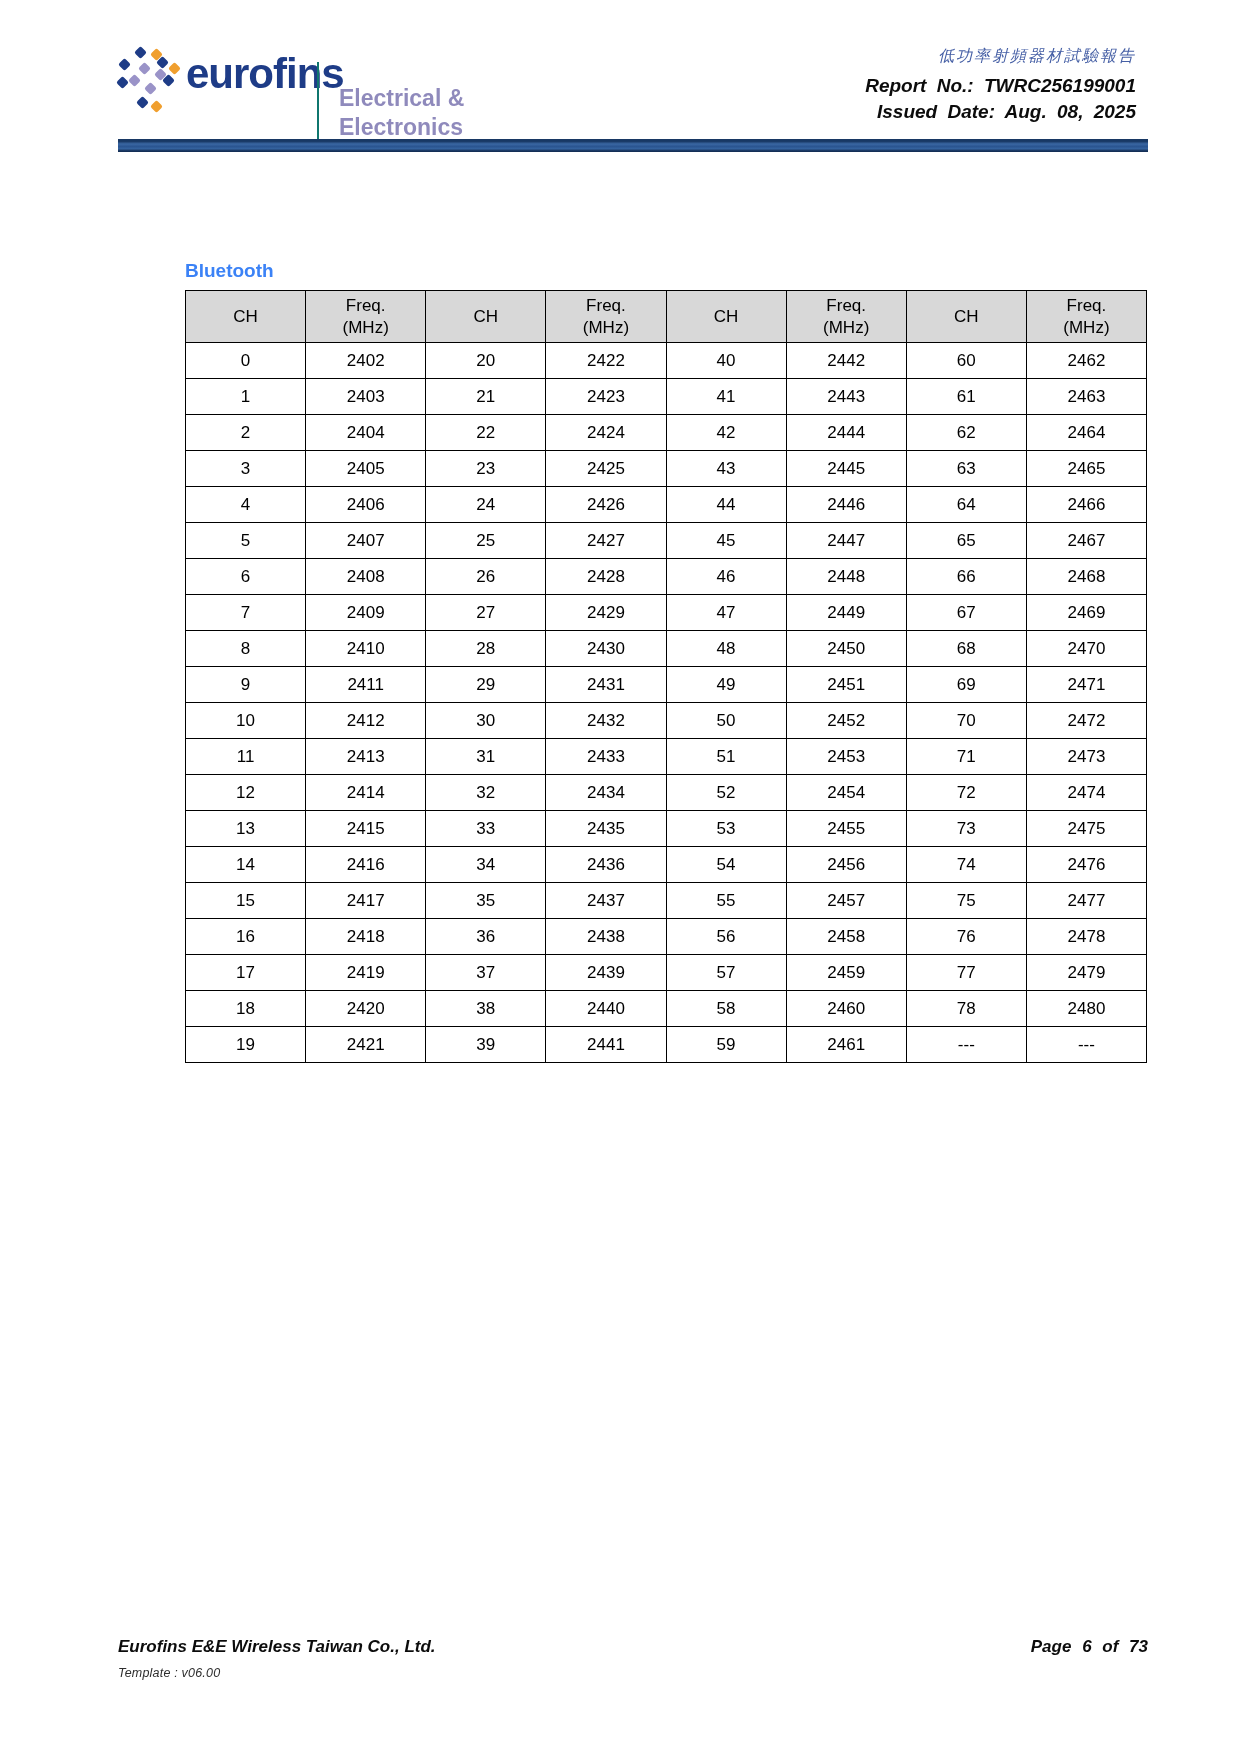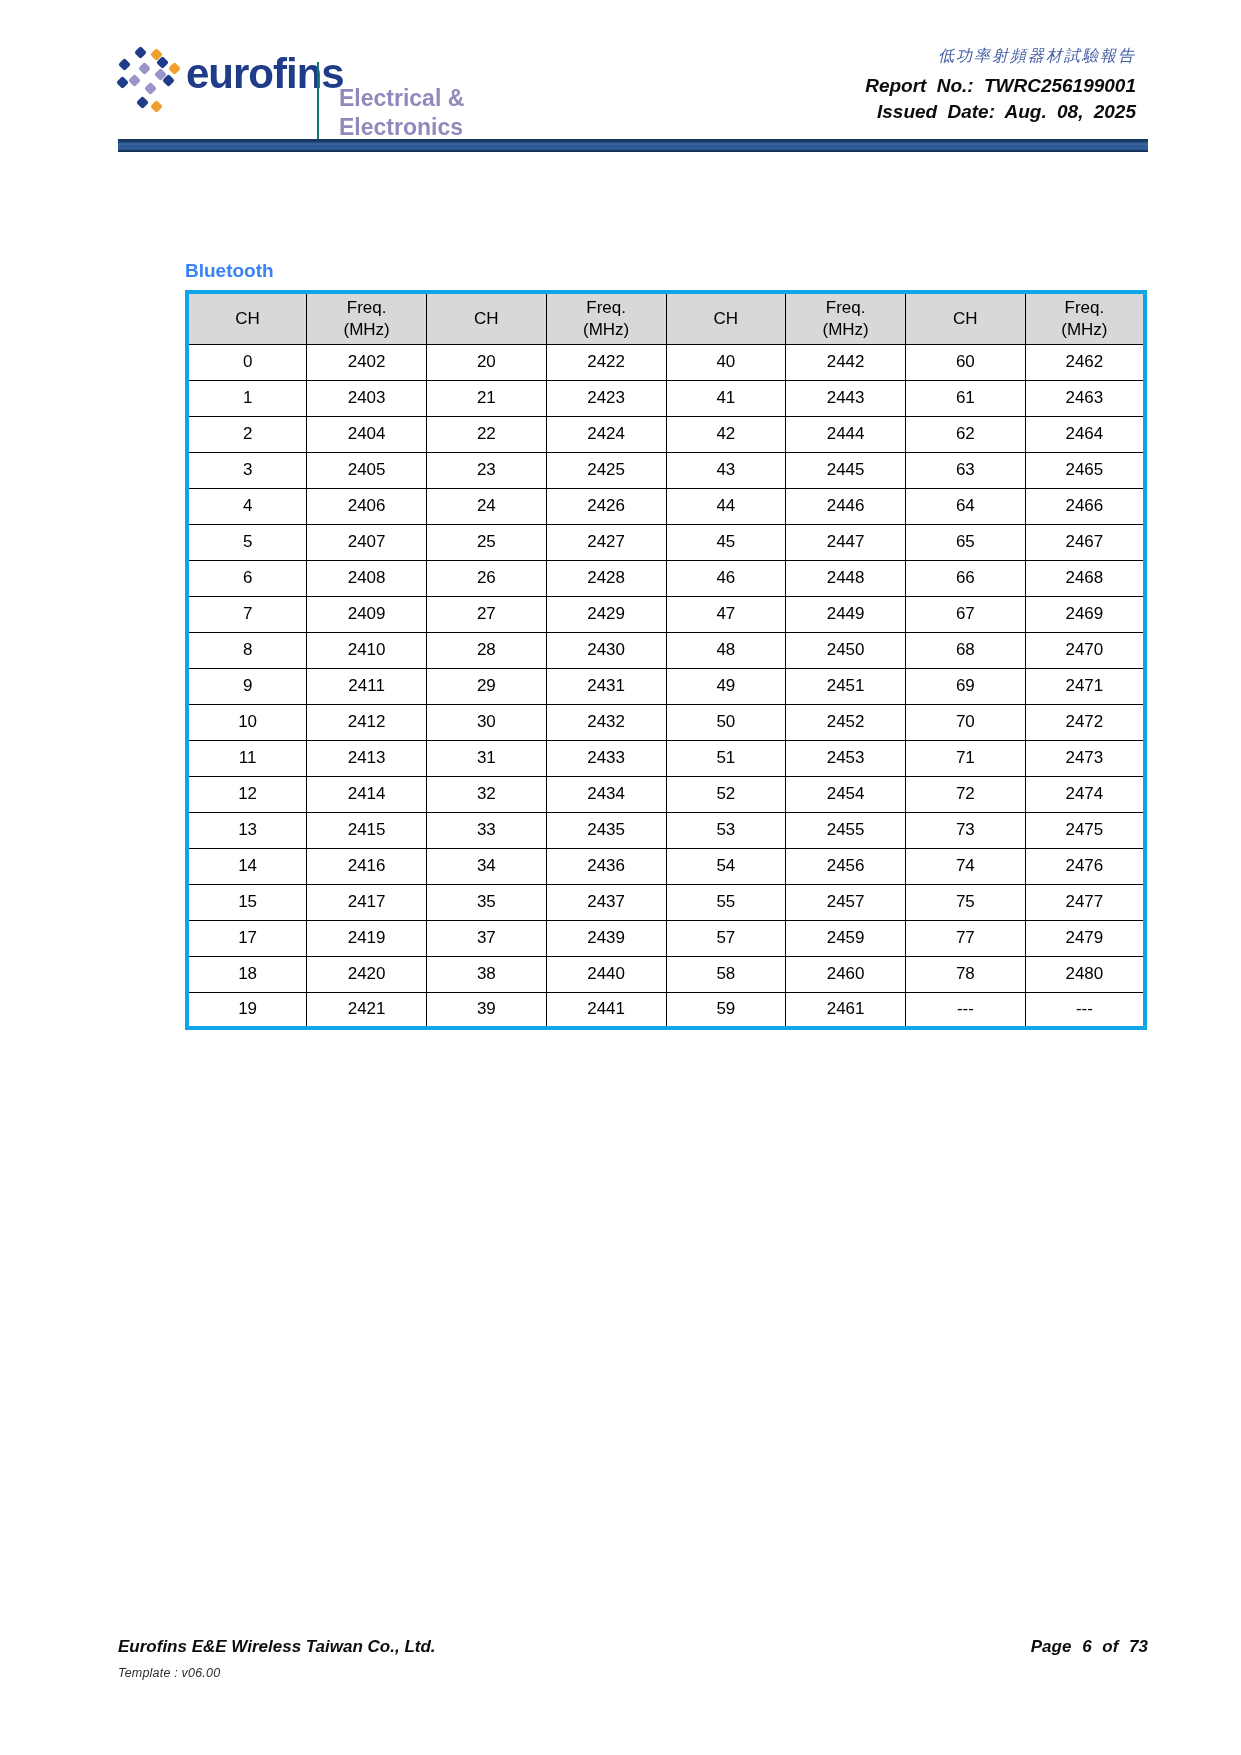--- a/index.html
+++ b/index.html
@@ -38,7 +38,7 @@
   table.freq{position:absolute;left:185px;top:290px;width:962px;border-collapse:collapse;
              table-layout:fixed;font-size:17px;color:#000;}
   table.freq th, table.freq td{border:1px solid #000;text-align:center;vertical-align:middle;}
-  table.freq{border:4px solid #0ea5e9;}
+  table.freq{border:1px solid #0ea5e9;}
   table.freq th{background:#d8d8d8;font-weight:normal;height:52px;line-height:22px;}
   table.freq td{height:36px;}
 

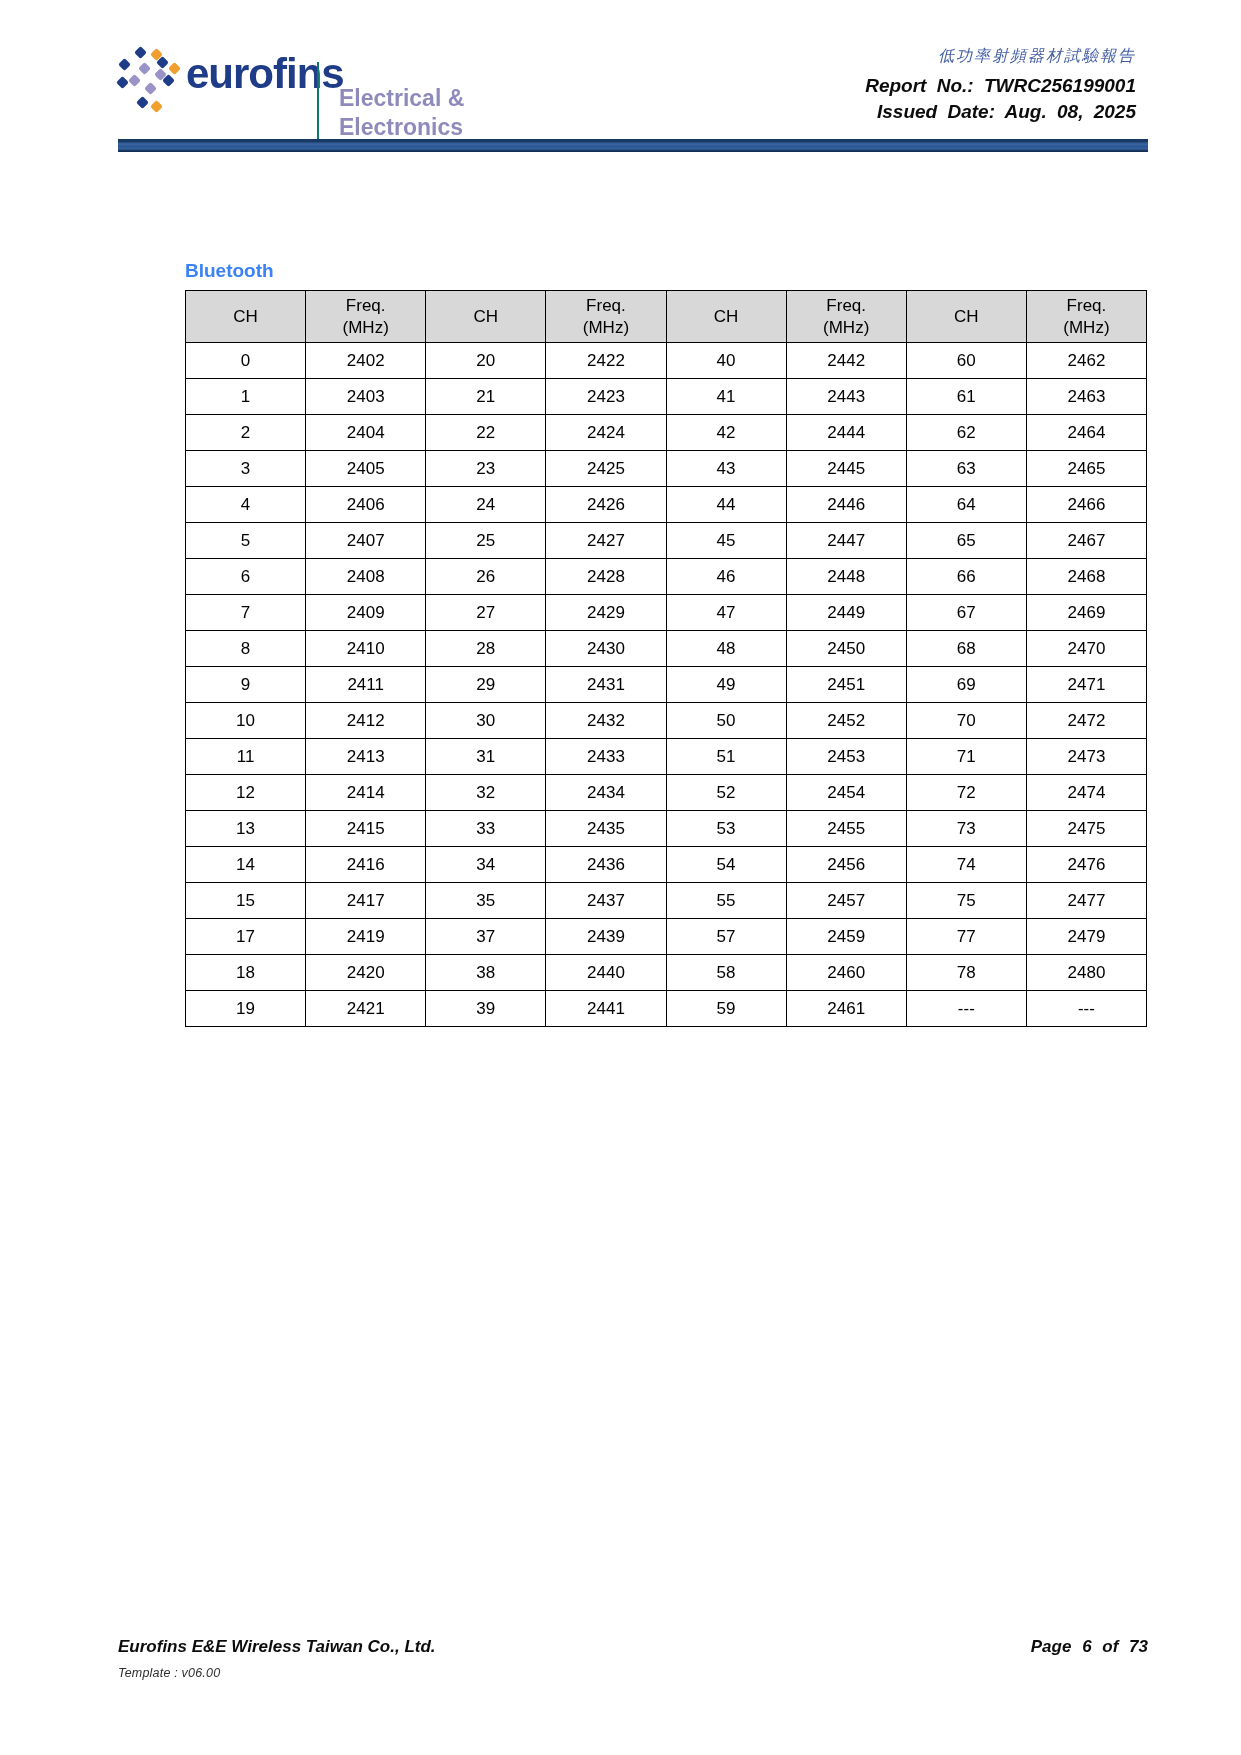--- a/index.html
+++ b/index.html
@@ -283,6 +283,16 @@
           <td>2477</td>
         </tr>
         <tr>
+          <td>16</td>
+          <td>2418</td>
+          <td>36</td>
+          <td>2438</td>
+          <td>56</td>
+          <td>2458</td>
+          <td>76</td>
+          <td>2478</td>
+        </tr>
+        <tr>
           <td>17</td>
           <td>2419</td>
           <td>37</td>

